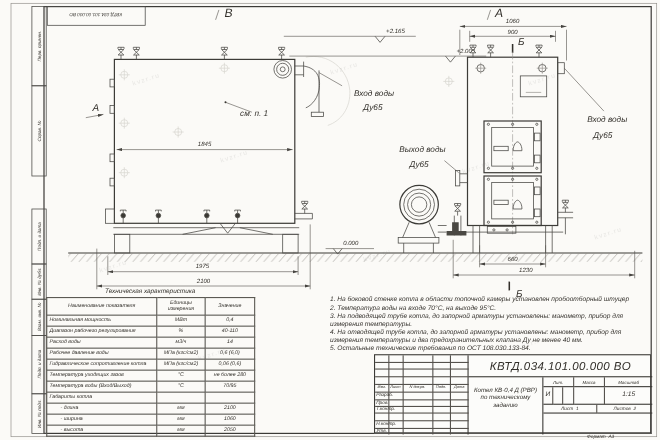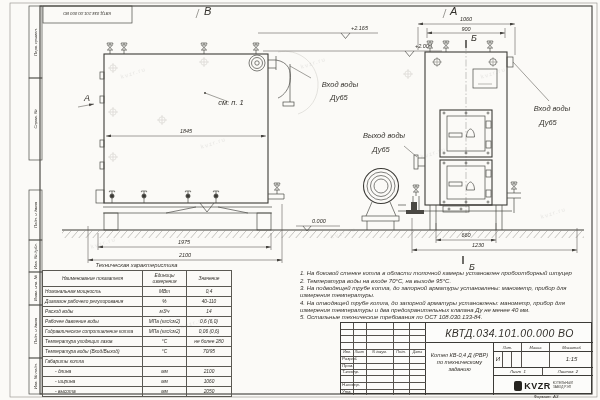--- a/index.html
+++ b/index.html
@@ -483,16 +483,6 @@
       <div class="cell sheetrow bb" style="left:49px;top:25px;width:50px;height:8px;">
         <span>Листов</span>&nbsp;&nbsp;<span>2</span>
       </div>
-      <div class="cell" style="left:0;top:33px;width:99px;height:19px;">
-        <div class="logo-wrap">
-          <div class="emblem"></div>
-          <div class="kvzr">KVZR</div>
-          <div class="logocap">
-            <div>КОТЕЛЬНЫЙ</div>
-            <div>ЗАВОД РЭП</div>
-          </div>
-        </div>
-      </div>
     </div>
   </div>
 

